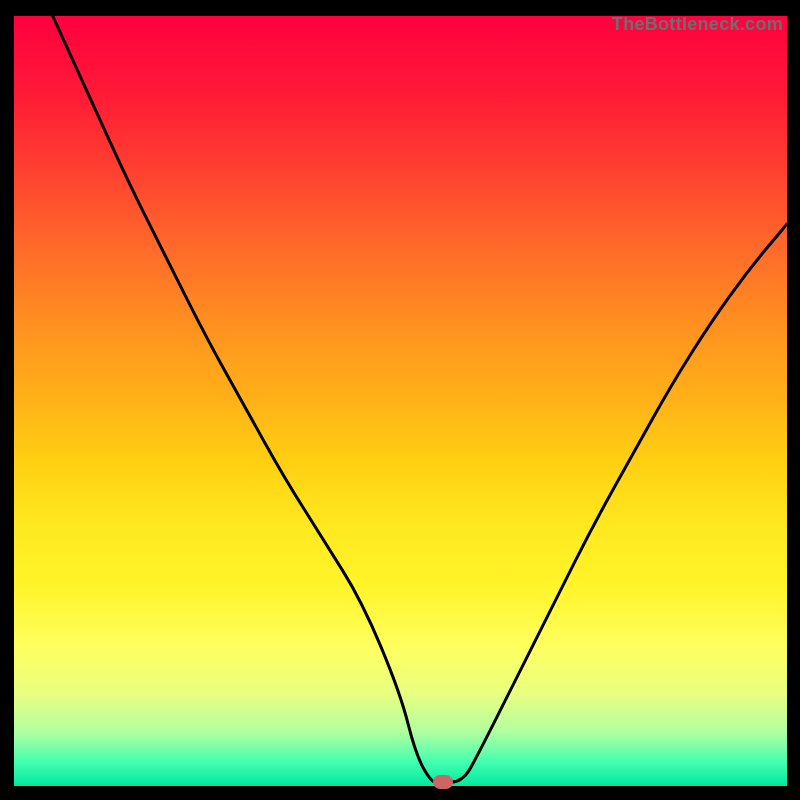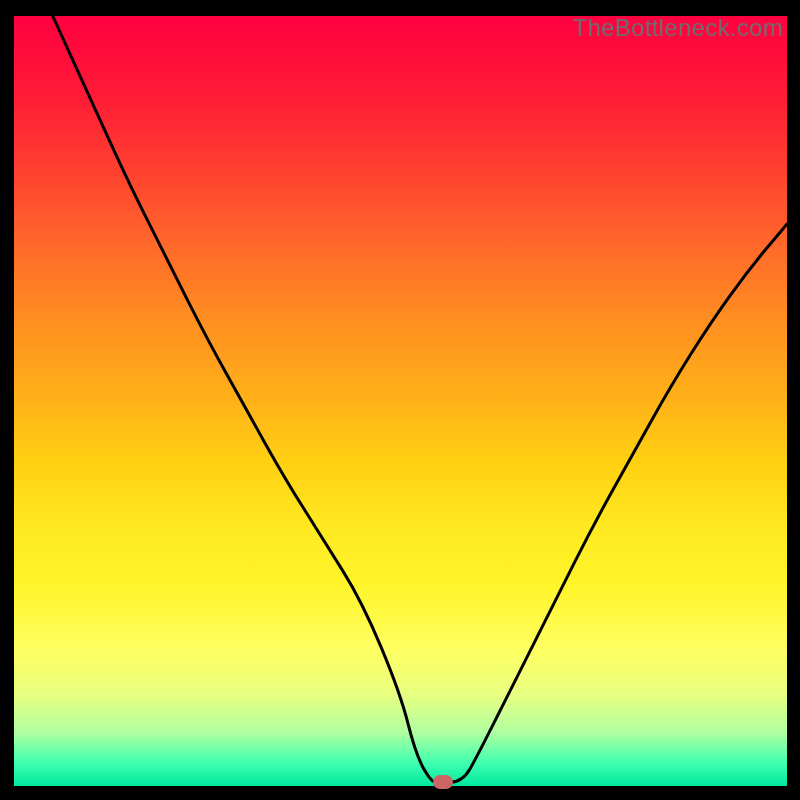--- a/index.html
+++ b/index.html
@@ -43,8 +43,8 @@
     position: absolute;
     top: -2px;
     right: 4px;
-    font-size: 24px;
-    font-weight: 400;
+    font-size: 18px;
+    font-weight: 700;
     color: #6e6e6e;
     letter-spacing: 0.3px;
   }

